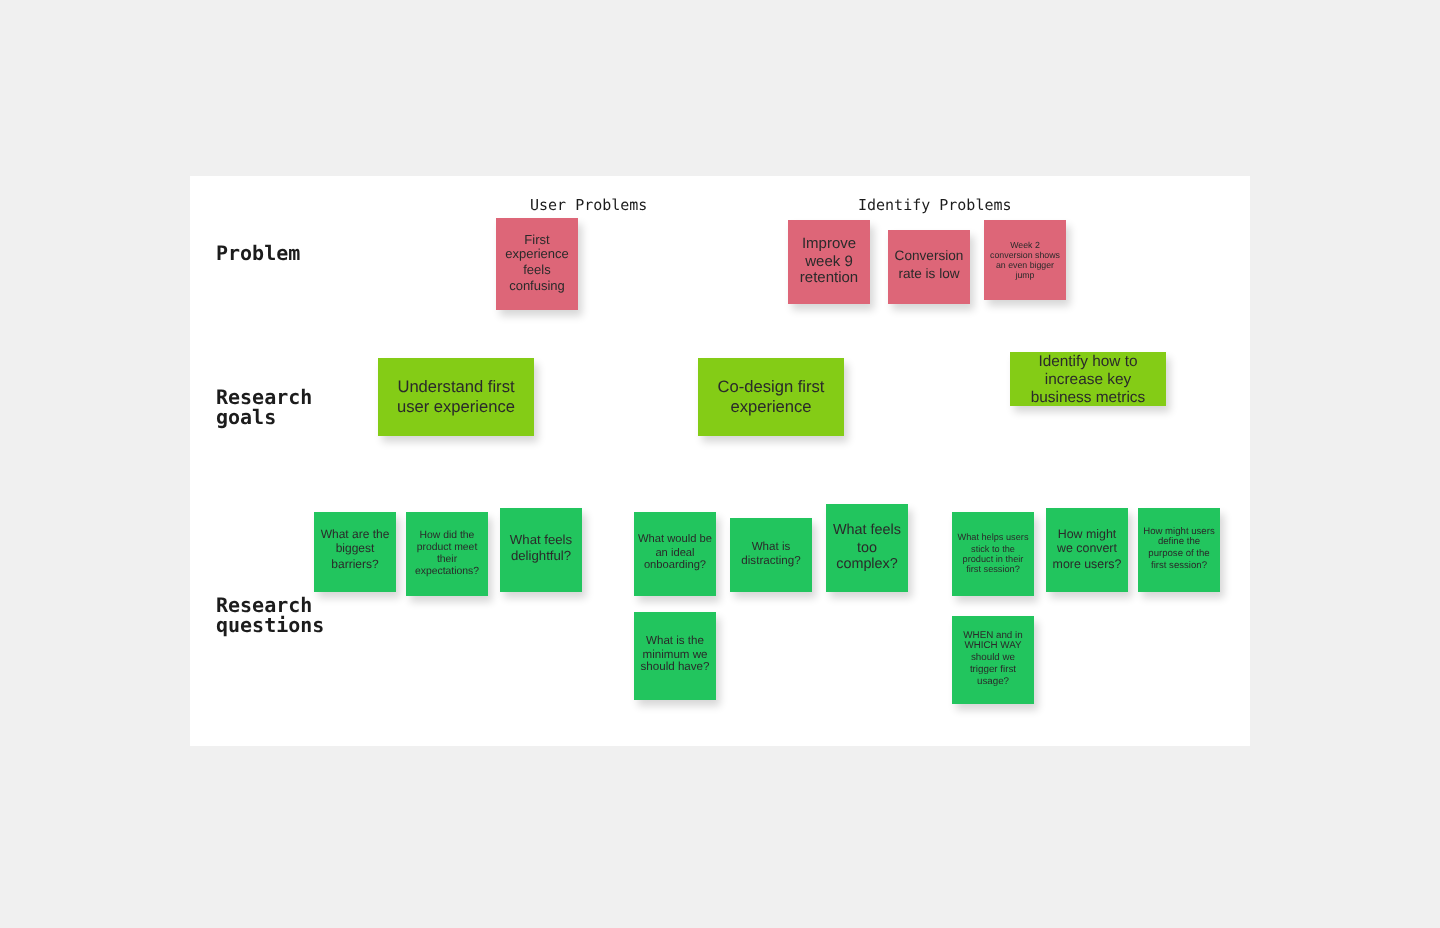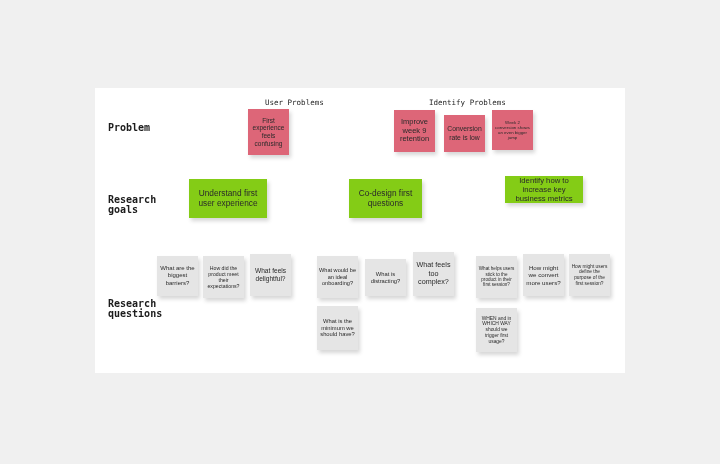--- a/index.html
+++ b/index.html
@@ -101,7 +101,7 @@
     <span class="txt">Understand first user experience</span>
   </div>
   <div class="note green" style="left:254px; top:91px; width:73px; height:39px; font-size:8.3px;">
-    <span class="txt">Co-design first questions</span>
+    <span class="txt">Co-design first experience</span>
   </div>
   <div class="note green" style="left:410px; top:88px; width:78px; height:27px; font-size:7.7px;">
     <span class="txt">Identify how to increase key business metrics</span>

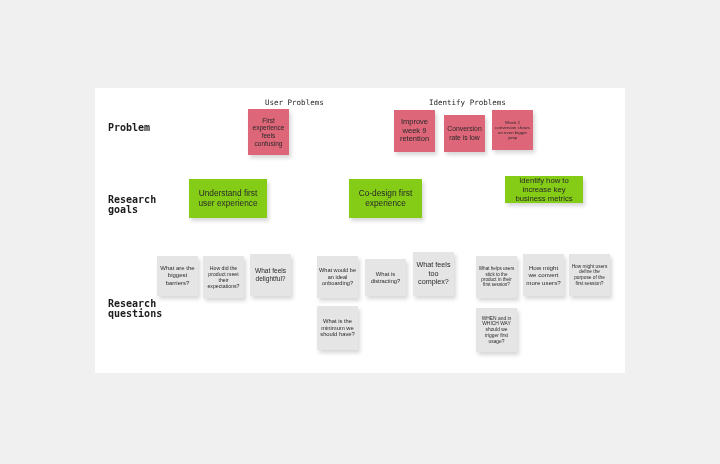--- a/index.html
+++ b/index.html
@@ -66,7 +66,7 @@
   }
   .note.pink   { background: #dd6678; }
   .note.green  { background: #84cc16; }
-  .note.yellow { background: #e5e5e5; }
+  .note.yellow { background: #22c55e; }
 
   .note .txt { display: block; width: 100%; }
 </style>

